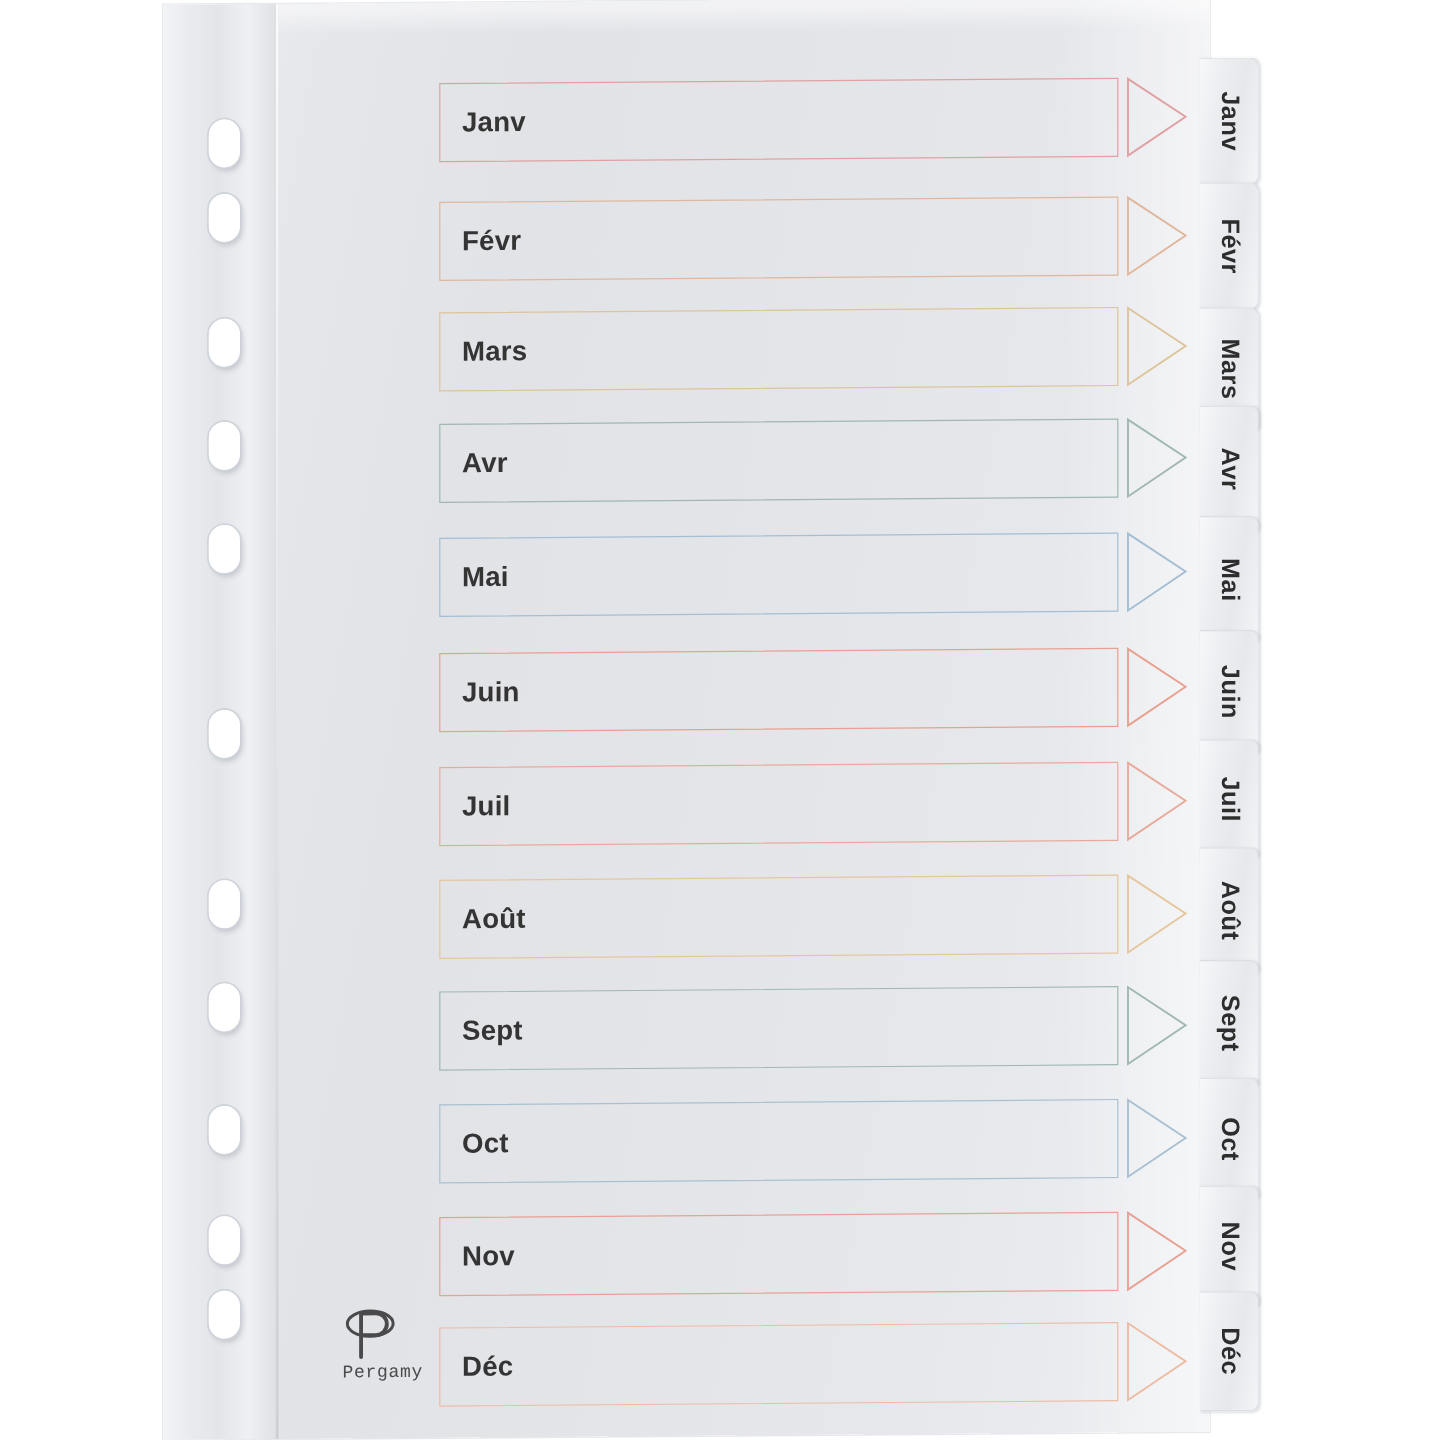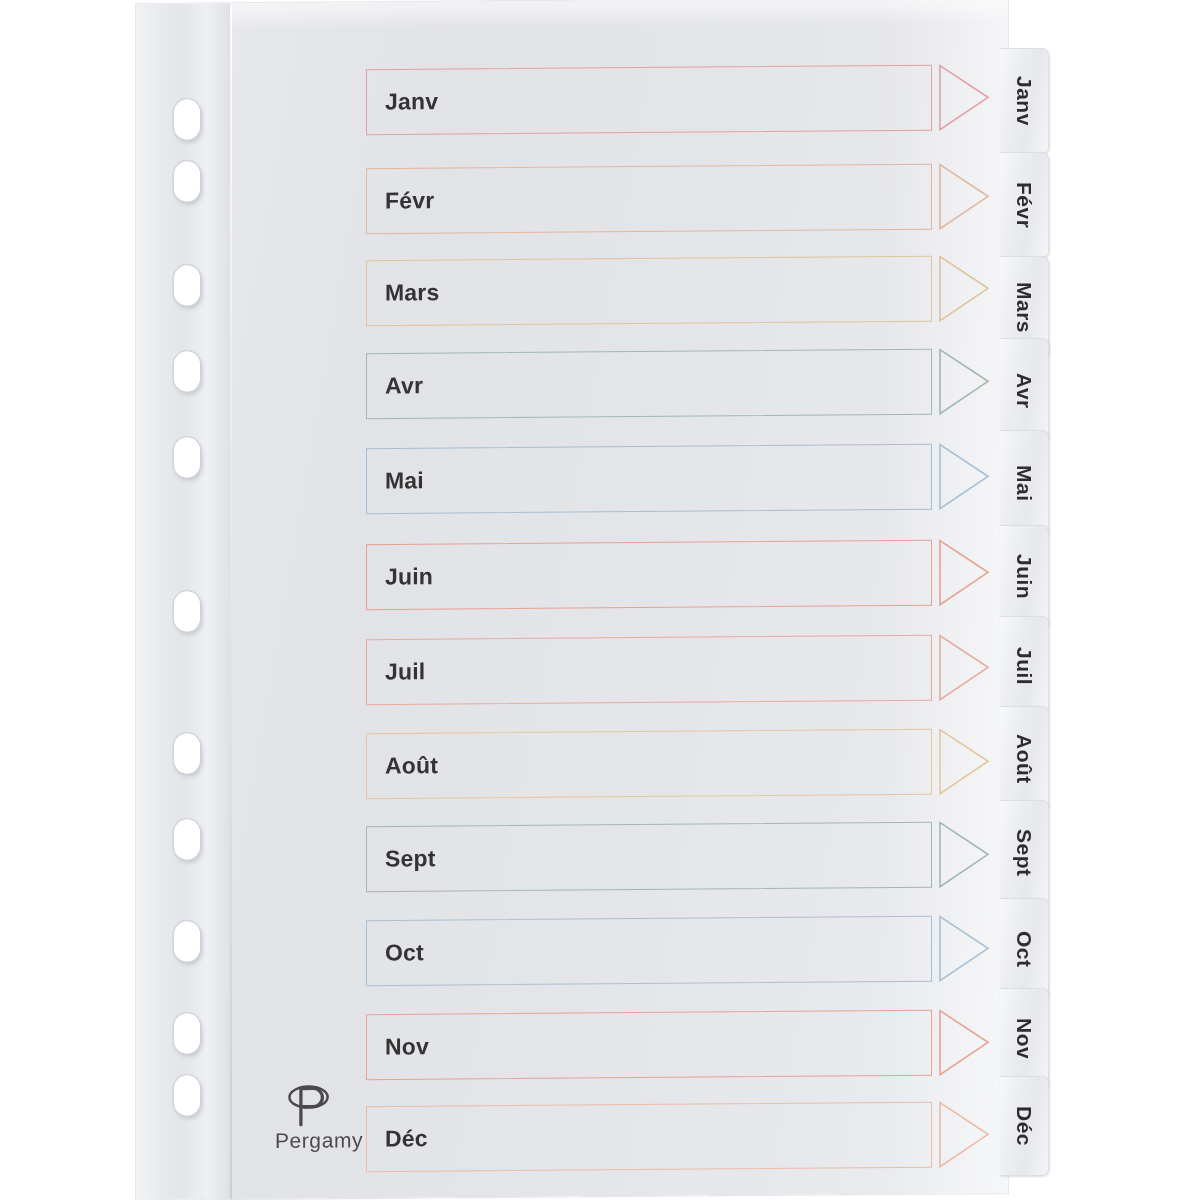--- a/index.html
+++ b/index.html
@@ -75,8 +75,8 @@
   }
   #brand .mark{height:42px;display:block;margin:0 auto 2px;}
   #brand .word{
-    font-size:21px;letter-spacing:.6px;font-weight:400;
-    font-family:Liberation Sans, sans-serif;color:#4a4a4c;margin-left:20px;
+    font-size:15px;letter-spacing:.6px;font-weight:400;
+    font-family:Liberation Mono, monospace;color:#4a4a4c;margin-left:20px;
   }
 
   

